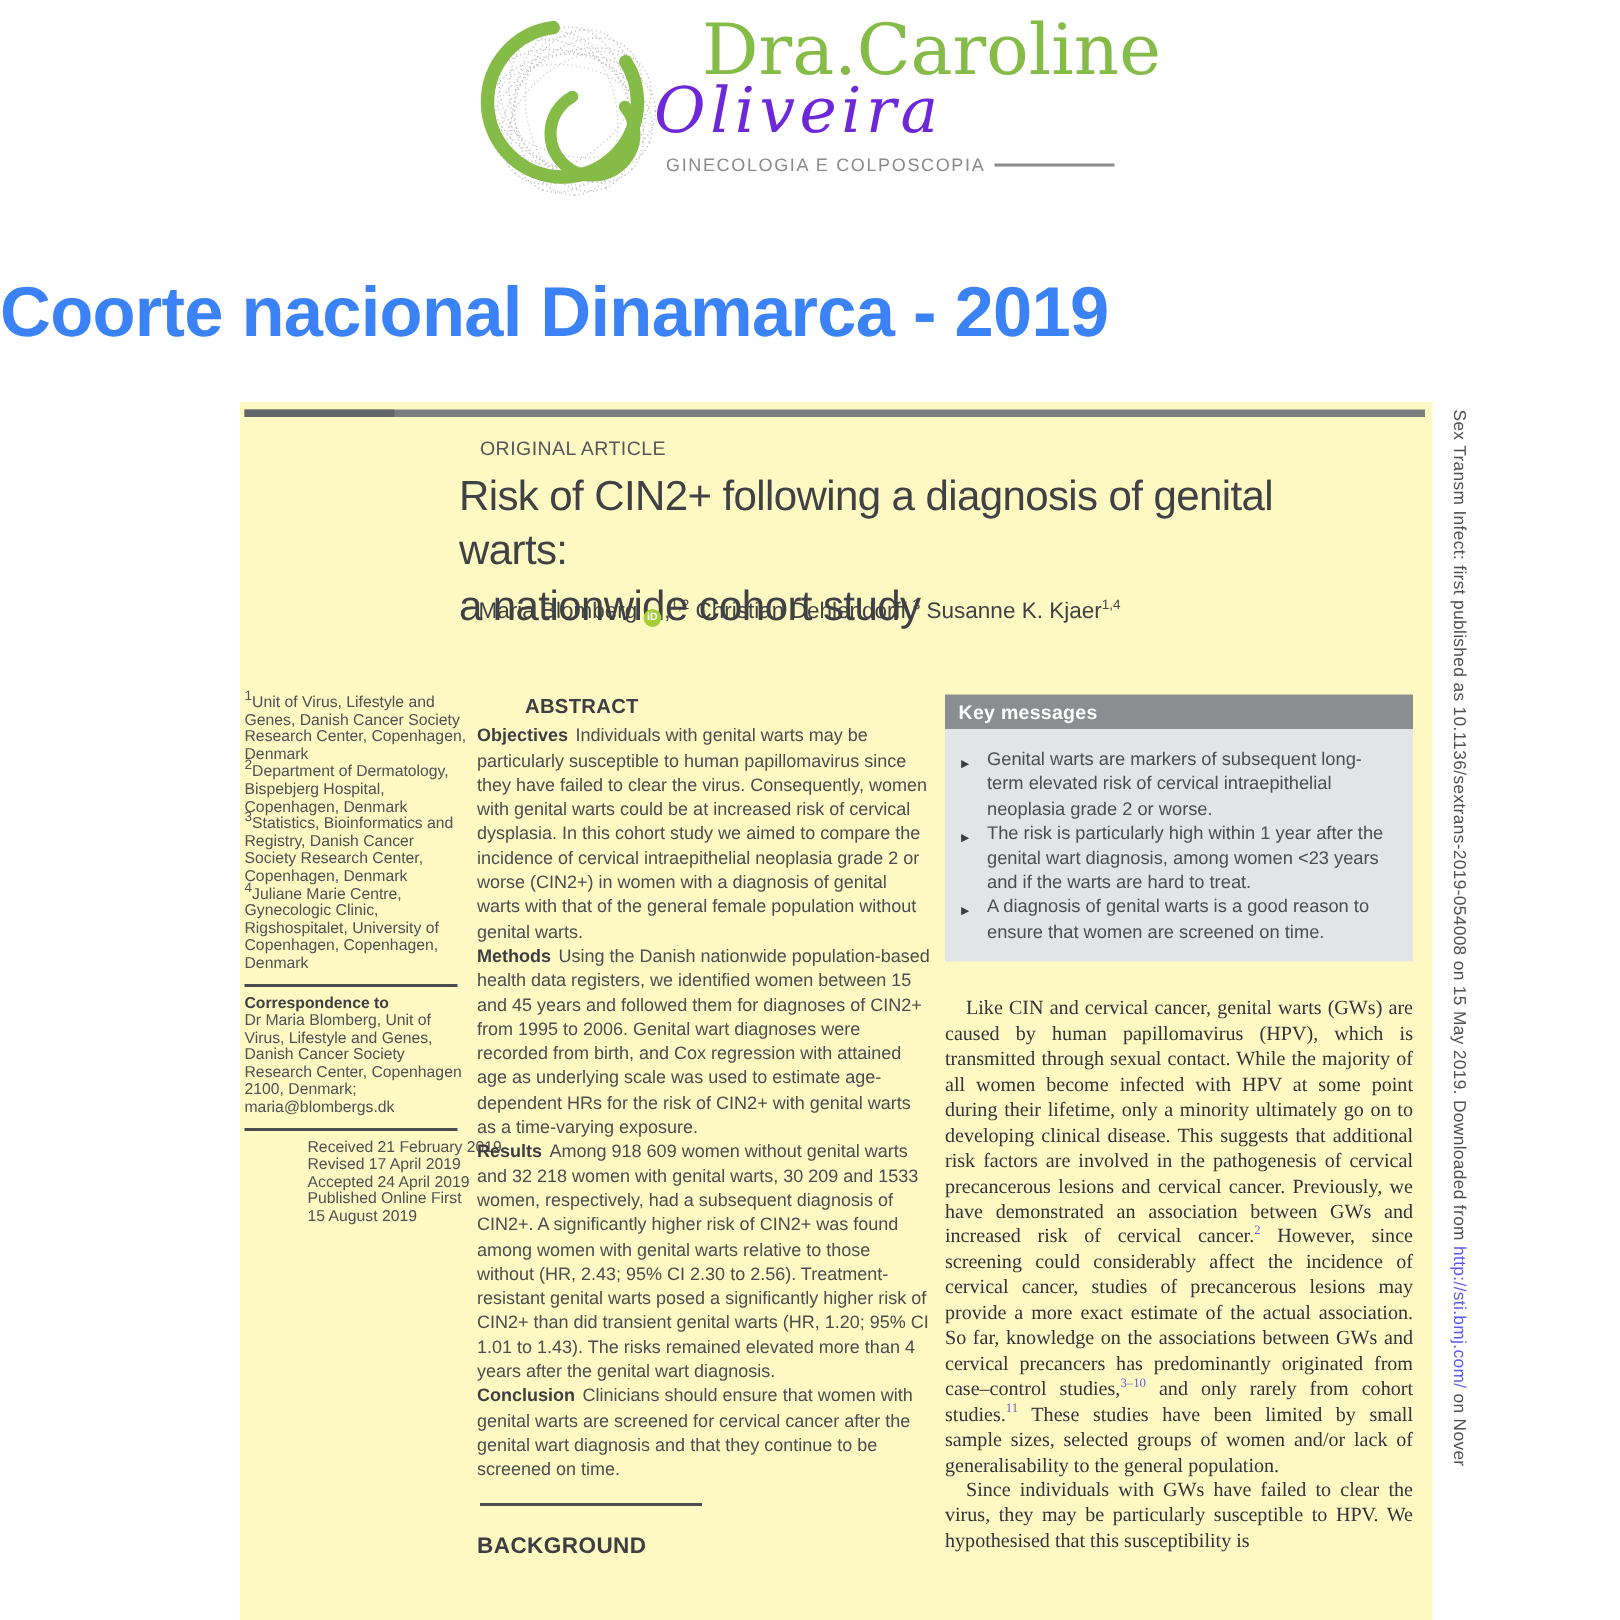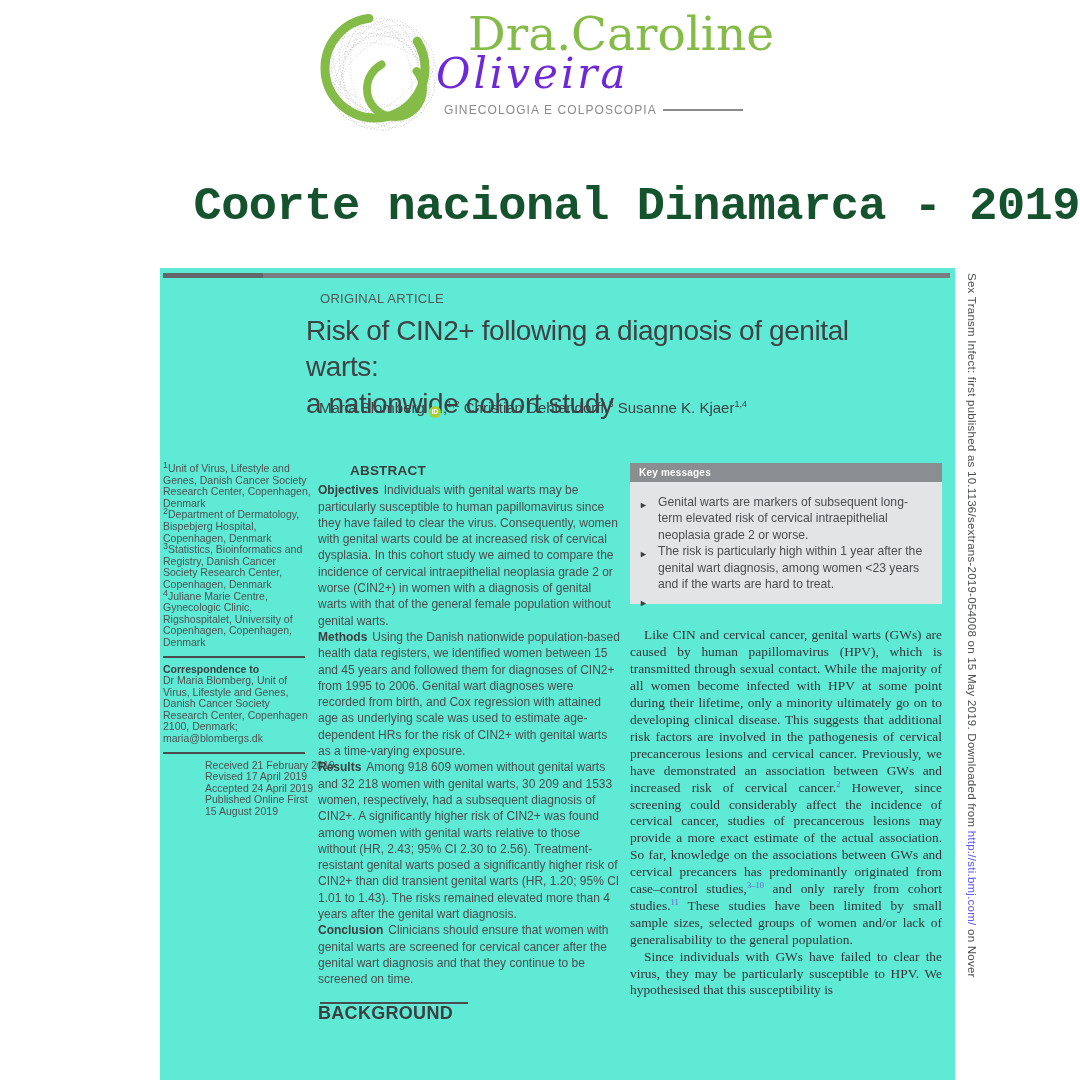--- a/index.html
+++ b/index.html
@@ -16,8 +16,8 @@
   .logo-tagline-rule { display:inline-block; width:80px; height:2px; background:#8a8a8a; vertical-align:middle; margin-left:6px; margin-bottom:2px; }
 
   
-  .banner { position:absolute; left:0; top:180px; width:1080px; text-align:right;
-            font-family:Liberation Mono, monospace; font-weight:bold; font-size:47px; color:#14532d; letter-spacing:-0.5px; }
+  .banner { position:absolute; left:0; top:180px; width:1080px; text-align:left;
+            font-family:Liberation Sans, sans-serif; font-weight:bold; font-size:47px; color:#3b82f6; letter-spacing:-0.5px; }
 
   
   .page { position:absolute; left:160px; top:268px; width:795px; height:812px; overflow:hidden; background:#5eead4; }

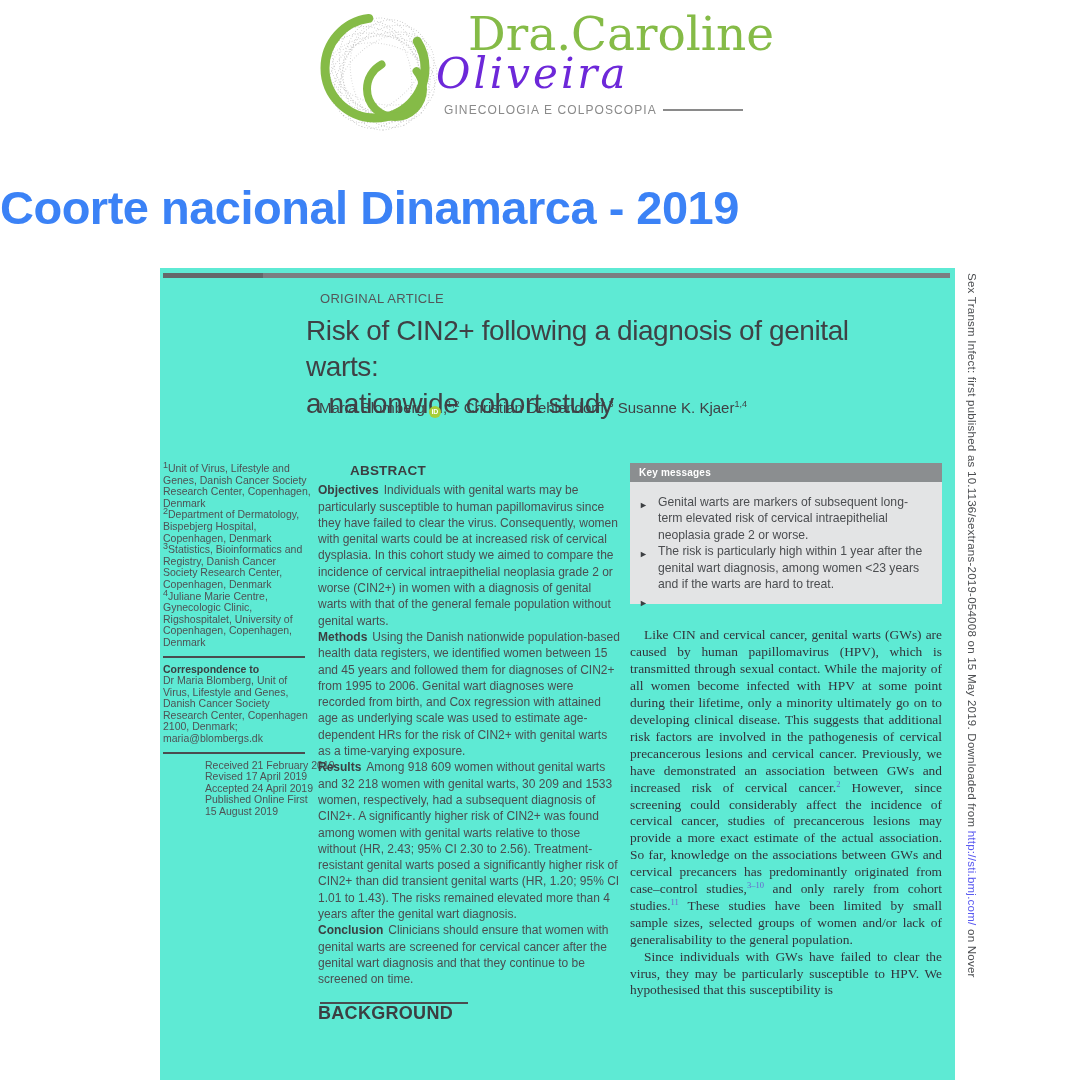--- a/index.html
+++ b/index.html
@@ -20,7 +20,7 @@
             font-family:Liberation Sans, sans-serif; font-weight:bold; font-size:47px; color:#3b82f6; letter-spacing:-0.5px; }
 
   
-  .page { position:absolute; left:160px; top:268px; width:795px; height:812px; overflow:hidden; background:#5eead4; }
+  .page { position:absolute; left:160px; top:268px; width:795px; height:812px; overflow:hidden; background:#fef9c3; }
   .page-topbar { position:absolute; left:3px; top:5px; width:787px; height:5px; background:#7b7e81; }
   .page-topbar-dark { position:absolute; left:0; top:0; width:100px; height:5px; background:#64676a; }
 

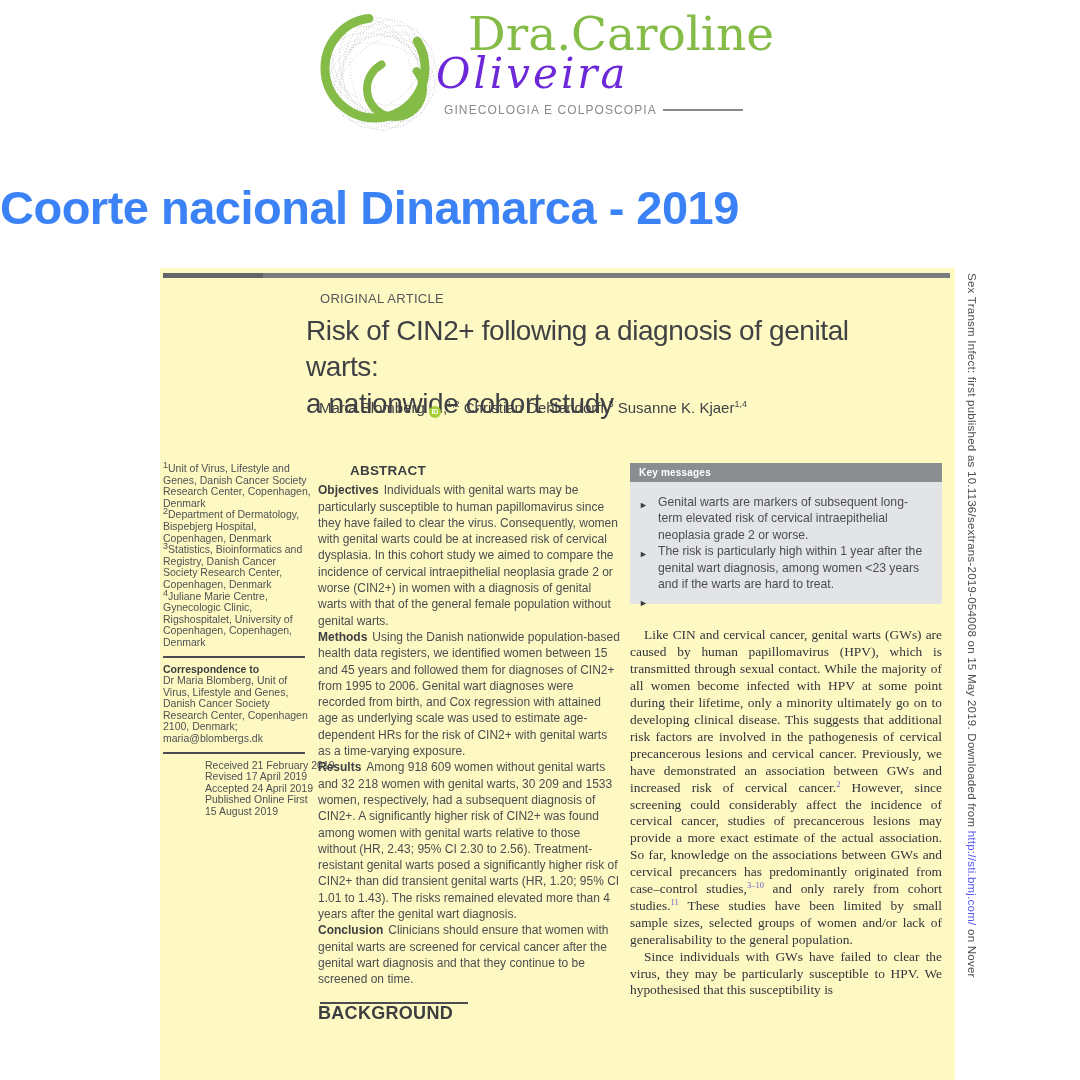--- a/index.html
+++ b/index.html
@@ -47,7 +47,7 @@
   
   .col-right { position:absolute; left:470px; top:195px; width:312px; }
   .km-box { width:312px; }
-  .km-head { background:#8b8e90; color:#ffffff; font-weight:bold; font-size:10px; padding:4px 0 4px 9px; letter-spacing:0.2px; }
+  .km-head { background:#8b8e90; color:#ffffff; font-weight:bold; font-size:13px; padding:4px 0 4px 9px; letter-spacing:0.2px; }
   .km-body { background:#e3e4e5; padding:12px 14px 12px 9px; }
   .km-item { position:relative; padding-left:19px; font-size:12.2px; line-height:16.4px; color:#4b4d50; }
   .km-marker { position:absolute; left:0; top:3px; font-size:9px; color:#3c3e41; }

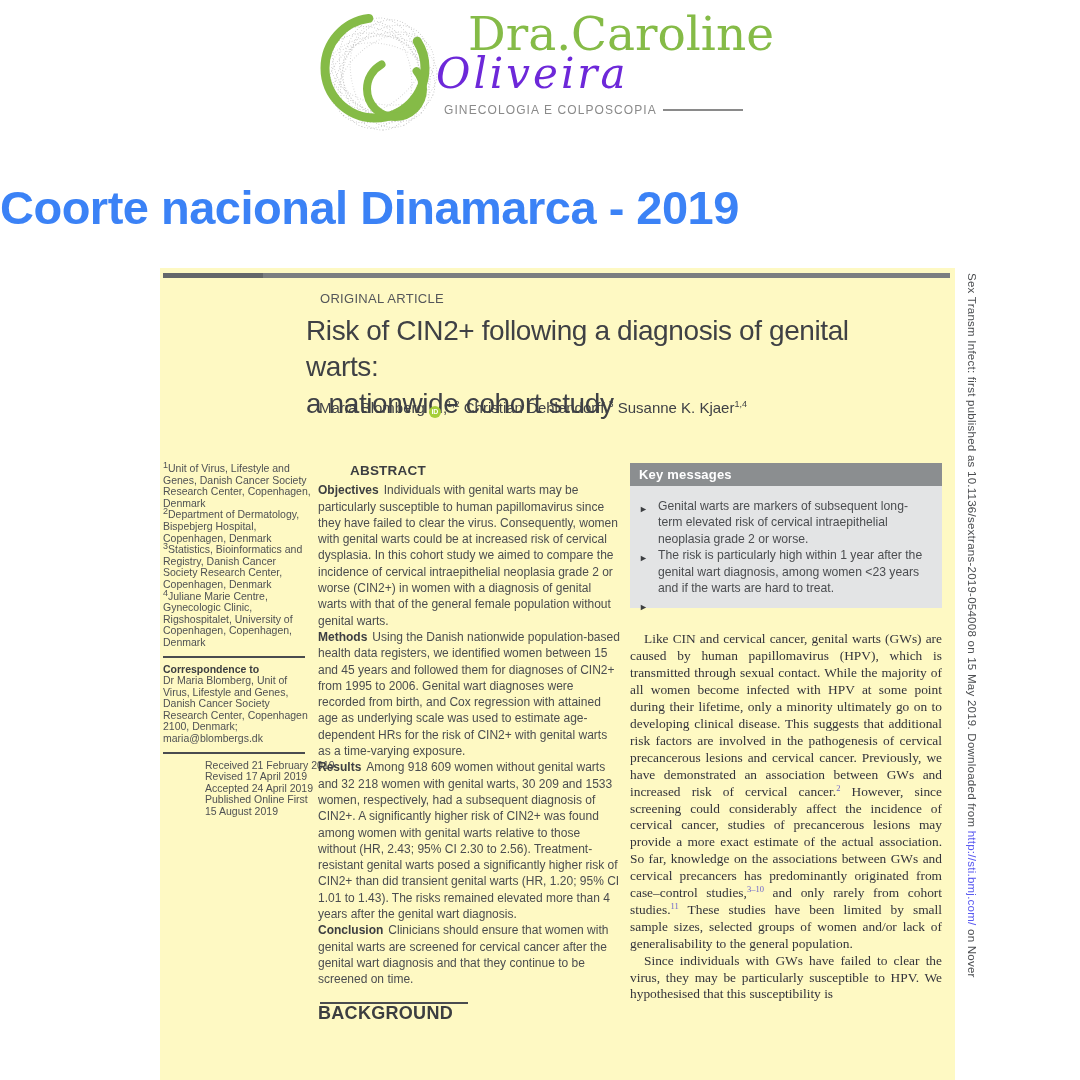--- a/index.html
+++ b/index.html
@@ -145,7 +145,7 @@
       <div class="km-body">
         <div class="km-item"><span class="km-marker">►</span><span>Genital warts are markers of subsequent long-term elevated risk of cervical intraepithelial neoplasia grade 2 or worse.</span></div>
         <div class="km-item"><span class="km-marker">►</span><span>The risk is particularly high within 1 year after the genital wart diagnosis, among women &lt;23 years and if the warts are hard to treat.</span></div>
-        <div class="km-item"><span class="km-marker">►</span></div>
+        <div class="km-item"><span class="km-marker">►</span><span>A diagnosis of genital warts is a good reason to ensure that women are screened on time.</span></div>
       </div>
     </div>
     <div class="body-text">

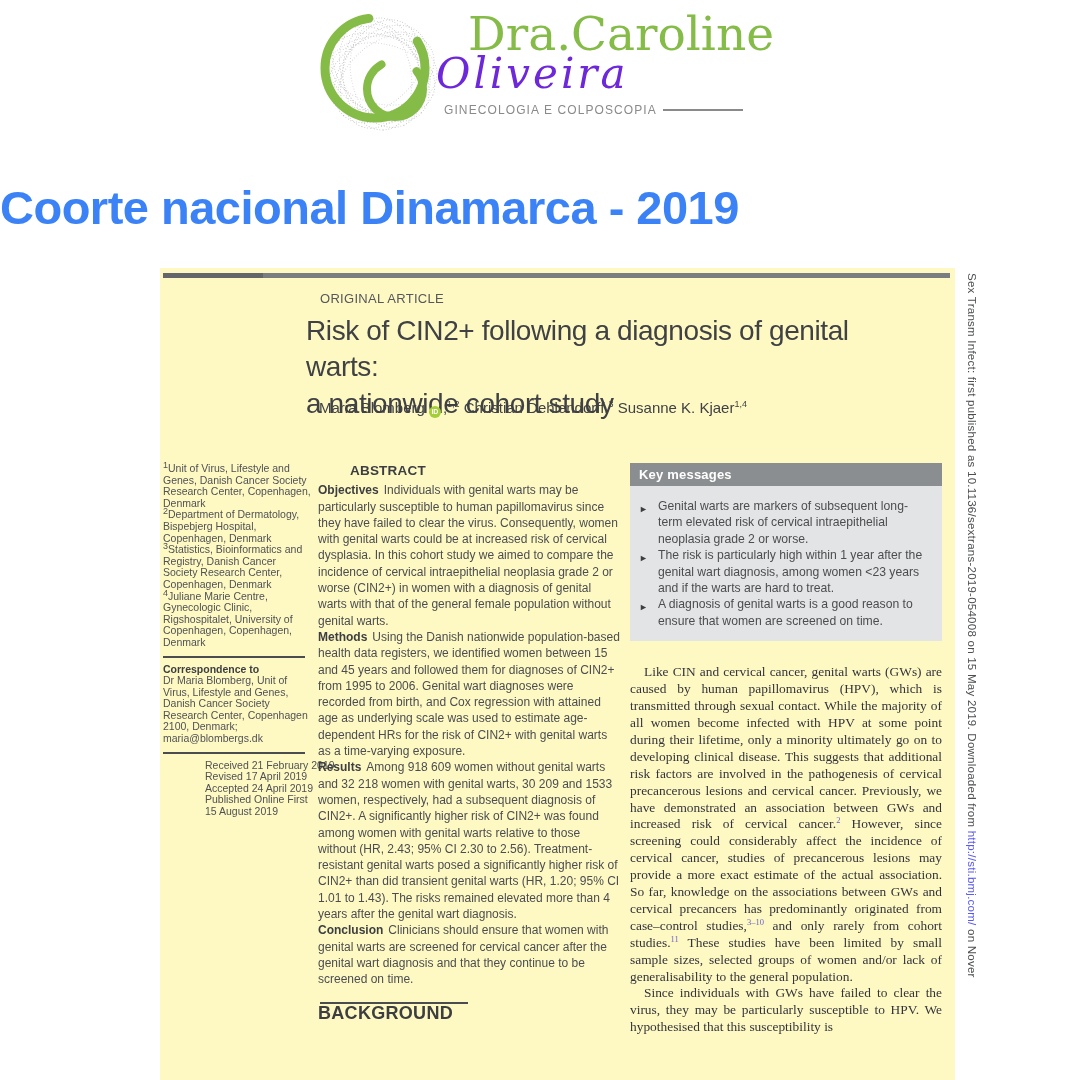--- a/index.html
+++ b/index.html
@@ -42,7 +42,7 @@
   .abs-heading { font-weight:bold; font-size:13.5px; color:#3c3e41; letter-spacing:0.2px; margin-bottom:3px;margin-left:32px; }
   .abs-sec b { color:#3c3e41; margin-right:5px; }
   .abs-rule { border:none; border-top:2px solid #4a4c4f; width:148px; margin:14px 0 0 2px; }
-  .background-heading { font-weight:bold; font-size:18px; color:#3c3e41; letter-spacing:0.3px; margin-top:1px; }
+  .background-heading { font-weight:bold; font-size:15px; color:#3c3e41; letter-spacing:0.3px; margin-top:19px; }
 
   
   .col-right { position:absolute; left:470px; top:195px; width:312px; }

